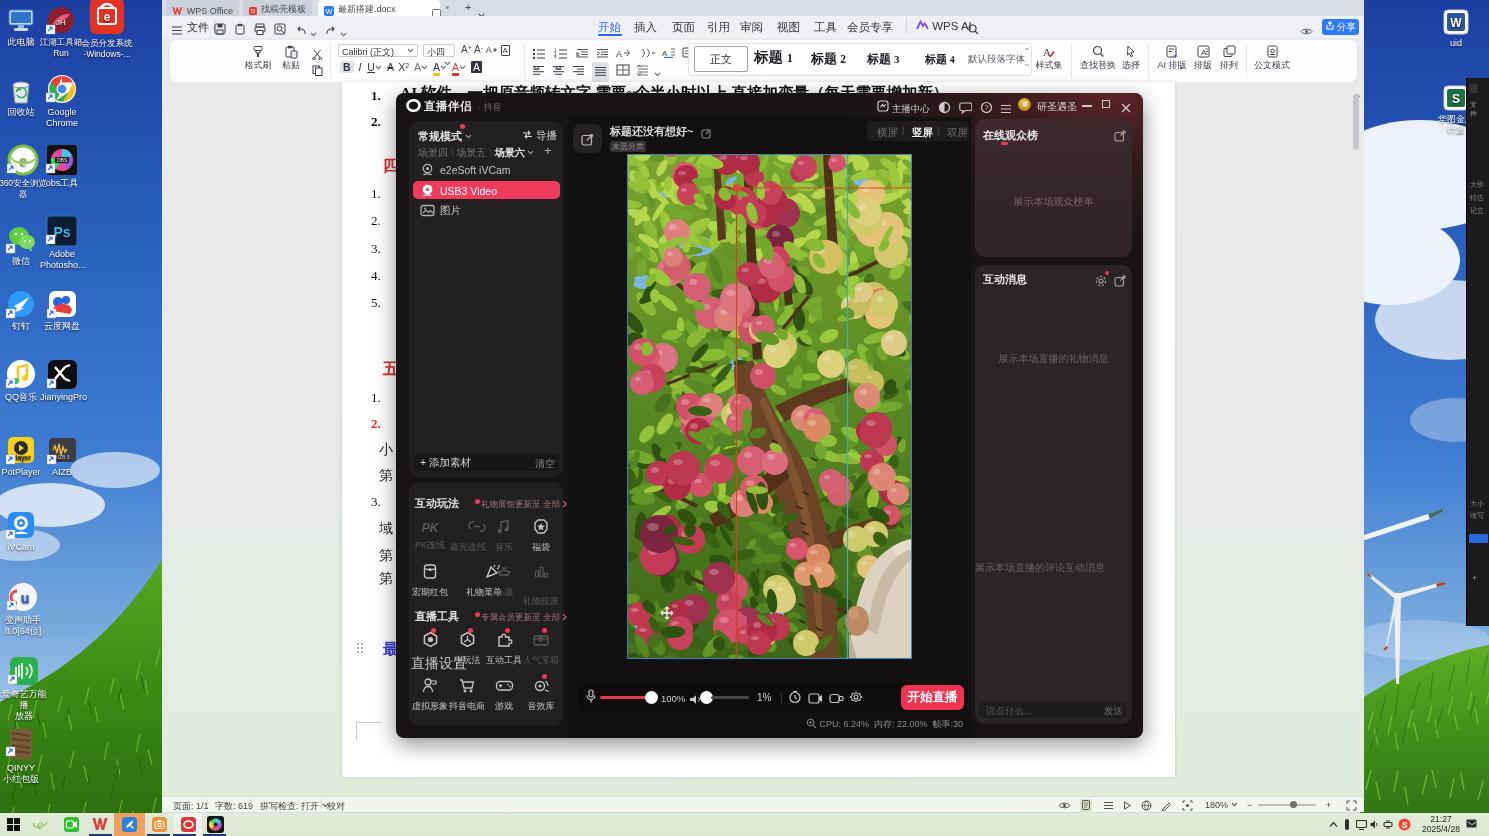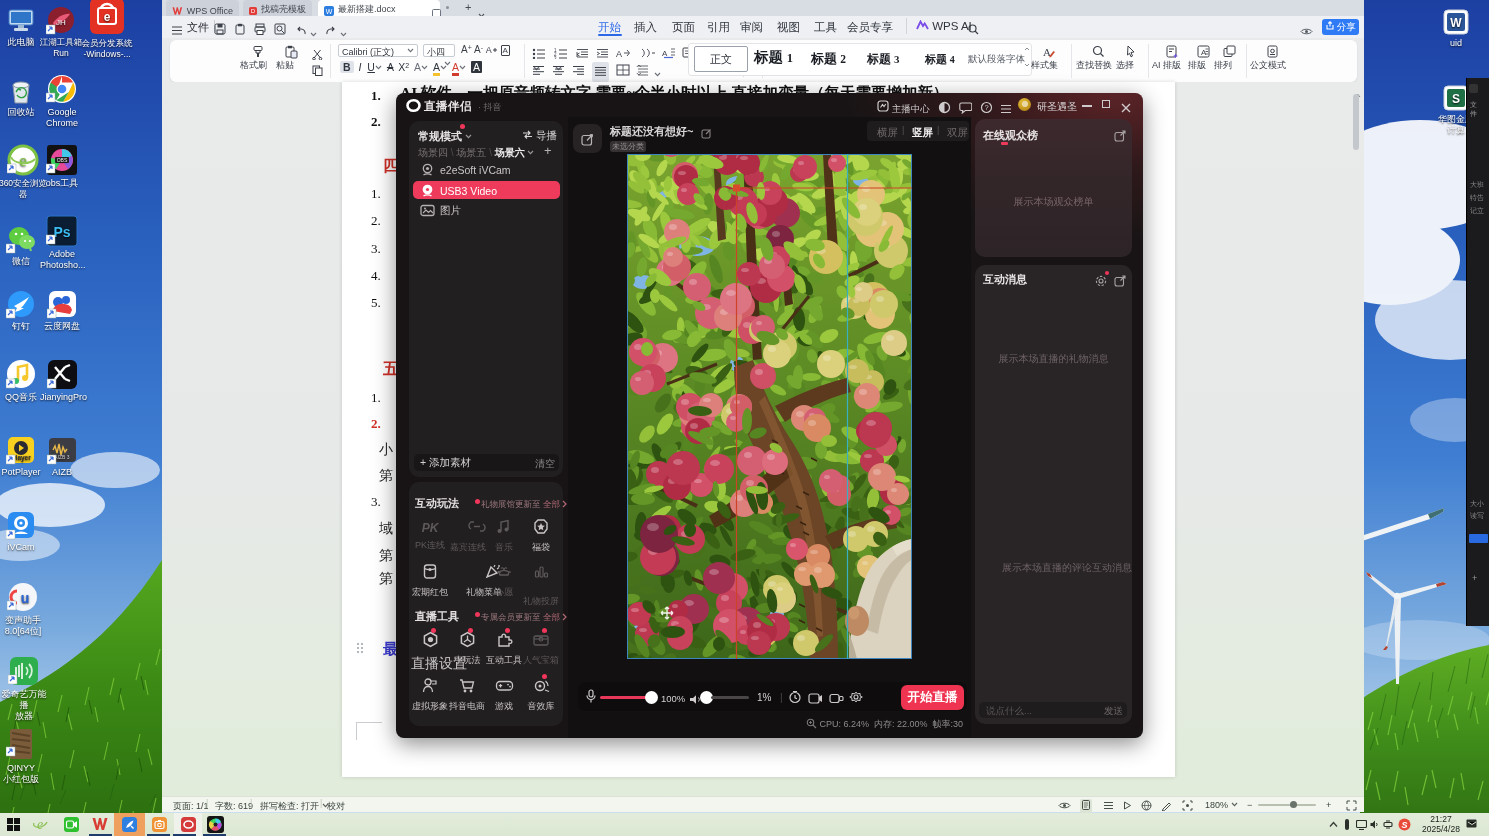--- a/index.html
+++ b/index.html
@@ -10,7 +10,7 @@
 .dico .ig{height:32px;display:flex;align-items:flex-end;justify-content:center;margin-bottom:2px}
 .wtab{position:absolute;top:0;height:16px;font-size:9px;color:#41464e;display:flex;align-items:flex-end;padding:0 6px;border-radius:4px 4px 0 0}
 .mtxt{font-size:11px;color:#262a31}
-.rlab{font-size:9px;color:#3c4149;text-align:left}
+.rlab{font-size:9px;color:#3c4149;text-align:center}
 .reddot{position:absolute;width:5px;height:5px;border-radius:50%;background:#f0365a}
 .ns{white-space:nowrap}
 svg{display:inline-block}

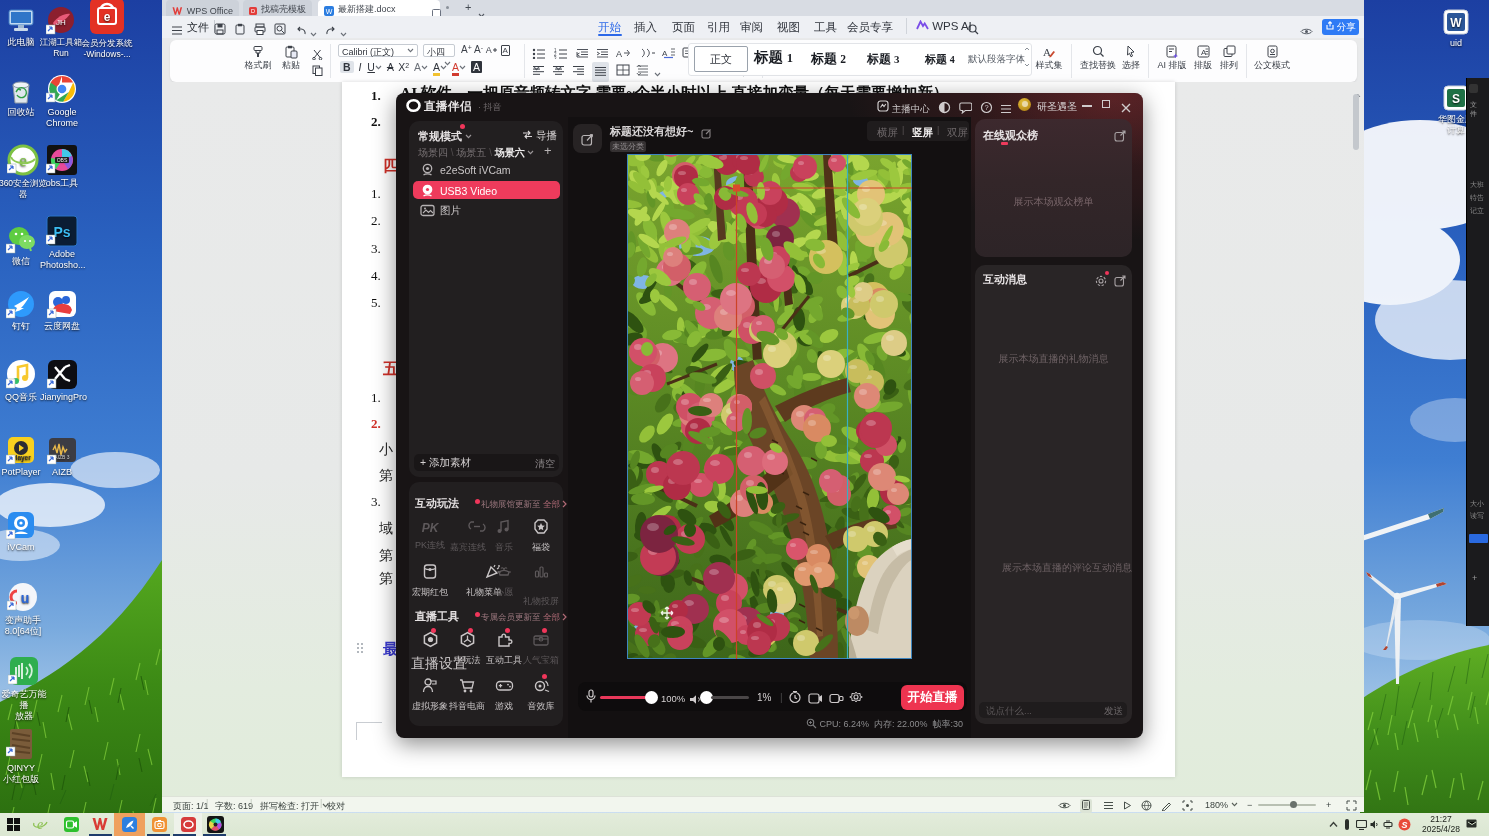--- a/index.html
+++ b/index.html
@@ -2002,7 +2002,7 @@
           <path d="M6.5,5.5 L11,1 M8.2,1 l2.8,0 0,2.8" stroke="#a8a2a4" stroke-width="1.1" fill="none"></path>
         </svg></div>
       <div class="abs" style="left:579px;top:259px;width:157px;text-align:center;color:#6e6265;font-size:10px">展示本场直播的礼物消息</div>
-      <div class="abs" style="left:579px;top:468px;width:157px;text-align:right;color:#6e6265;font-size:10px">展示本场直播的评论互动消息</div>
+      <div class="abs" style="left:579px;top:468px;width:157px;text-align:left;color:#6e6265;font-size:10px">展示本场直播的评论互动消息</div>
       <div class="abs" style="left:583px;top:609px;width:148px;height:16px;background:#1f1c1d;border-radius:5px"></div>
       <div class="abs" style="left:590px;top:612px;color:#5c5759;font-size:9.5px">说点什么...</div>
       <div class="abs" style="left:708px;top:612px;color:#6e696b;font-size:9.5px">发送</div>

